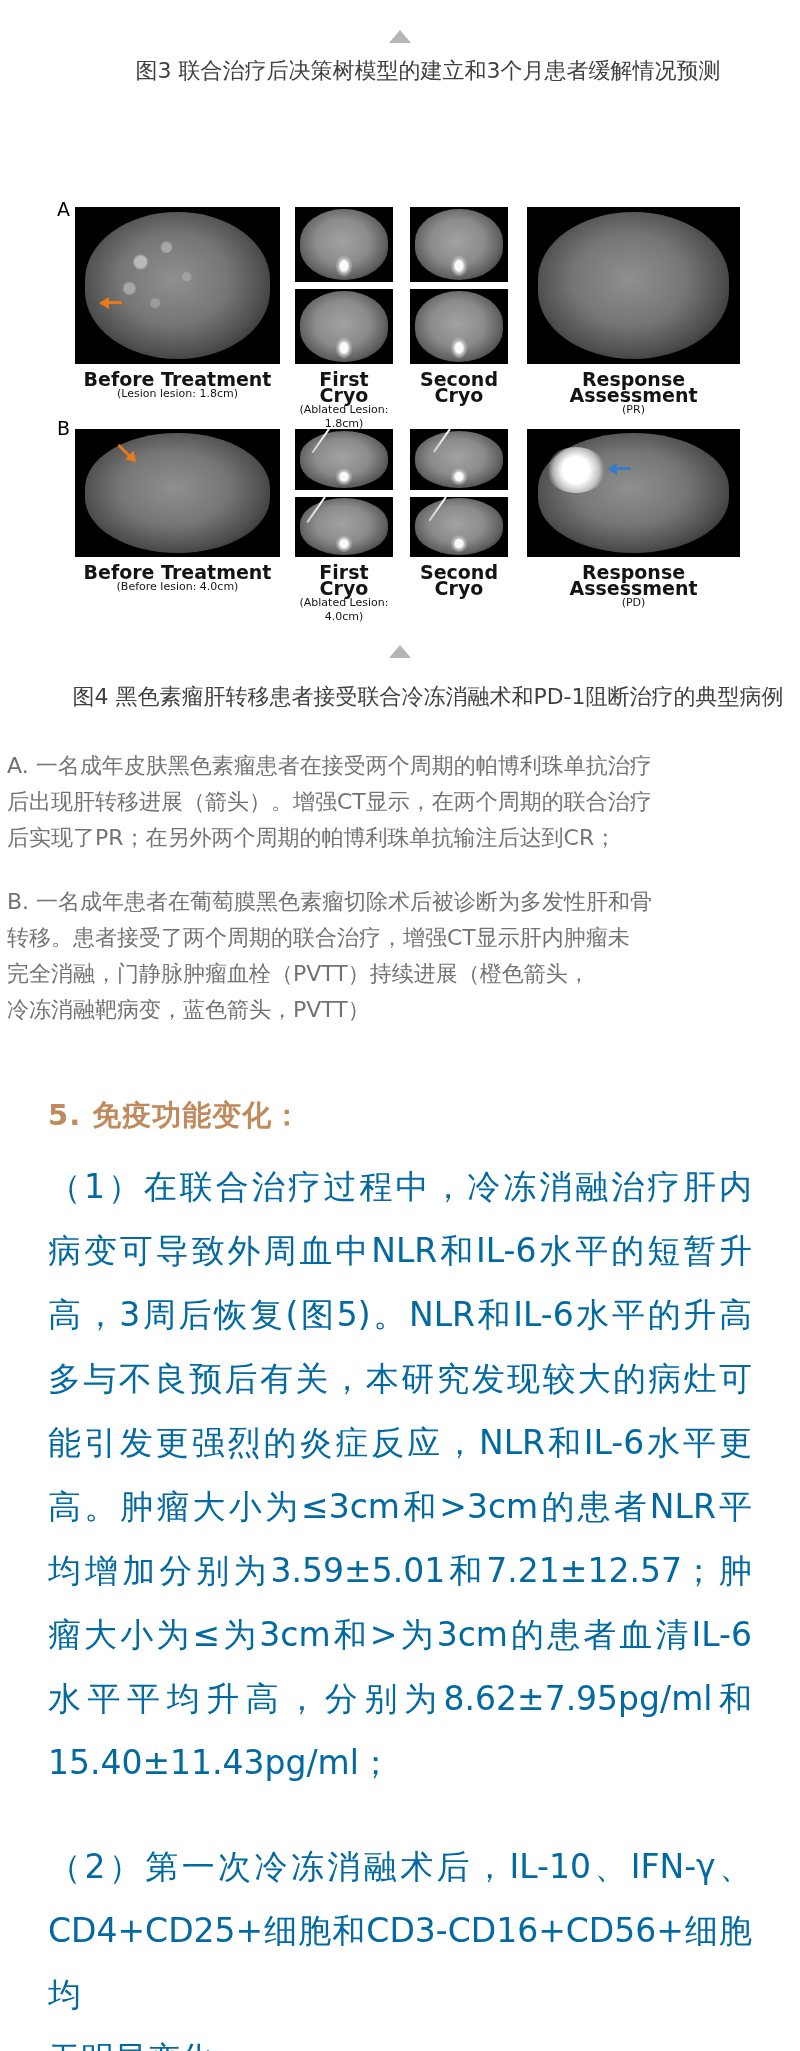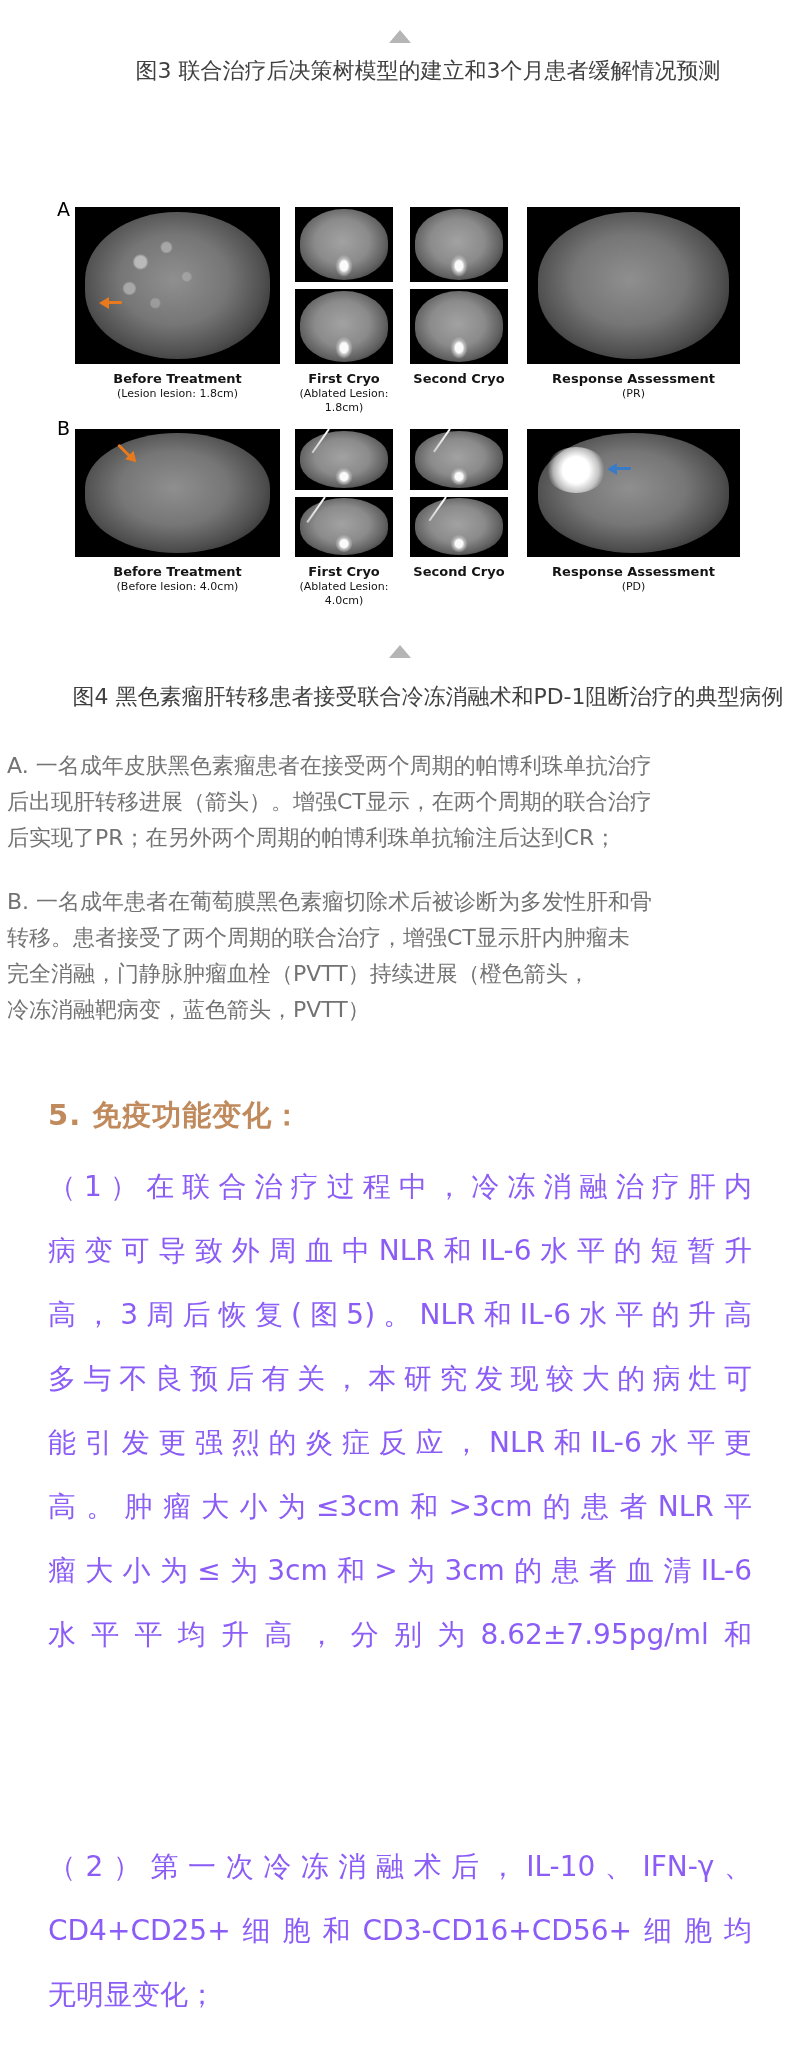--- a/index.html
+++ b/index.html
@@ -41,7 +41,7 @@
   .stack{display:flex;flex-direction:column;gap:7px;}
   .stack .ct{flex:1;}
   .plabel{margin-top:7px;text-align:center;color:#141414;}
-  .pt{font-size:13px;font-weight:600;line-height:16px;}
+  .pt{font-size:19px;font-weight:600;line-height:16px;}
   .ps{font-size:11px;line-height:14px;}
 
   

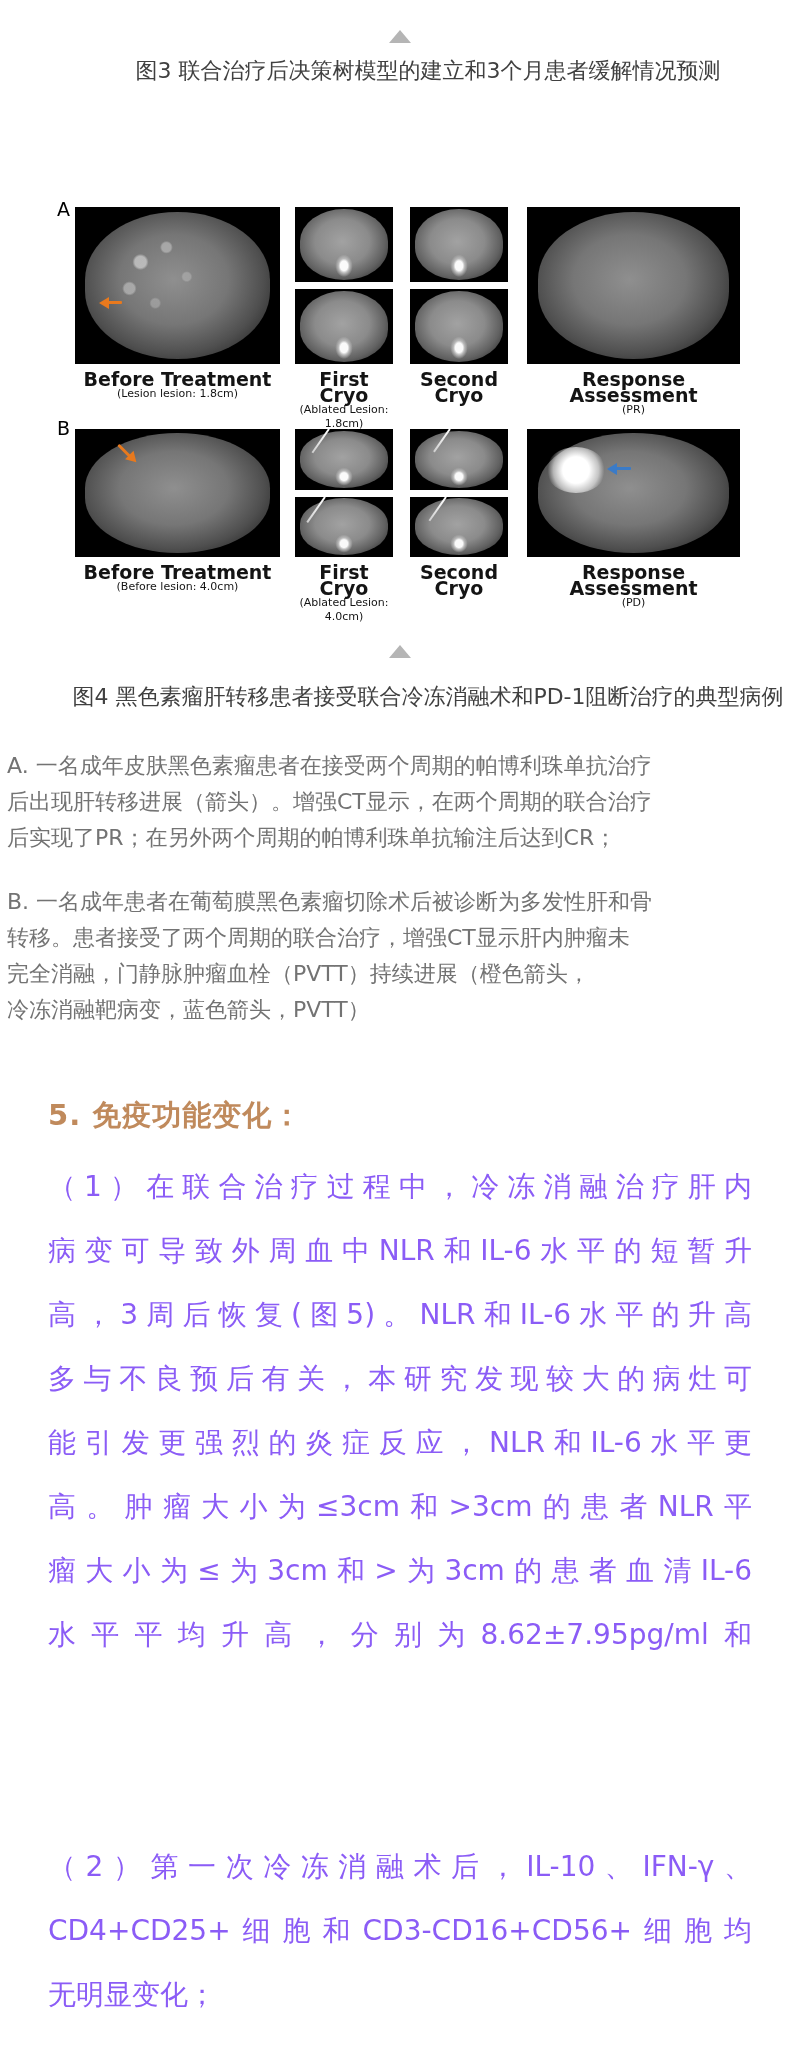--- a/index.html
+++ b/index.html
@@ -58,8 +58,8 @@
   
   .heading{position:absolute;left:48px;top:1096px;font-size:29px;font-weight:bold;
        color:var(--heading-accent,#c08a5c);letter-spacing:1px;}
-  .bodypara{position:absolute;left:48px;width:704px;color:#8b5cf6;
-       font-size:28px;line-height:64px;}
+  .bodypara{position:absolute;left:48px;width:704px;color:#0369a1;
+       font-size:33px;line-height:64px;}
   .bodypara .line{text-align:justify;text-align-last:justify;}
   .bodypara .line.last{text-align-last:left;}
 </style>

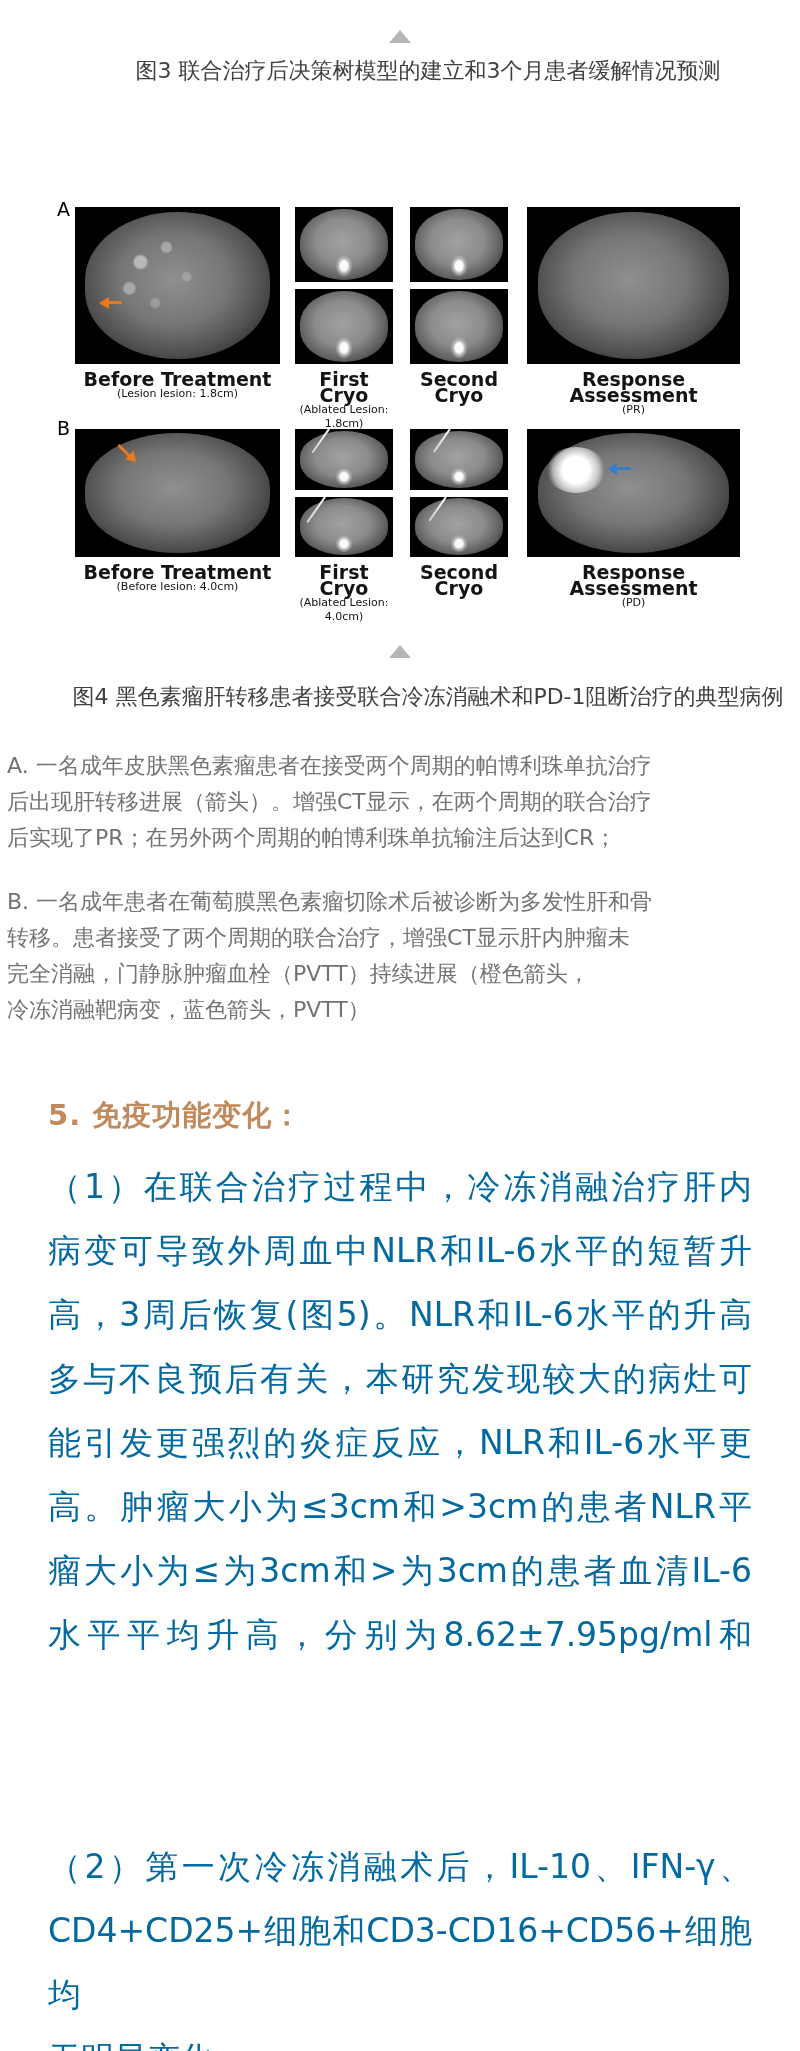--- a/index.html
+++ b/index.html
@@ -198,6 +198,7 @@
       <div class="line">多与不良预后有关，本研究发现较大的病灶可</div>
       <div class="line">能引发更强烈的炎症反应，NLR和IL-6水平更</div>
       <div class="line">高。肿瘤大小为≤3cm和&gt;3cm的患者NLR平</div>
+      <div class="line">均增加分别为3.59±5.01和7.21±12.57；肿</div>
       <div class="line">瘤大小为≤为3cm和&gt;为3cm的患者血清IL-6</div>
       <div class="line">水平平均升高，分别为8.62±7.95pg/ml和</div>
     </div>

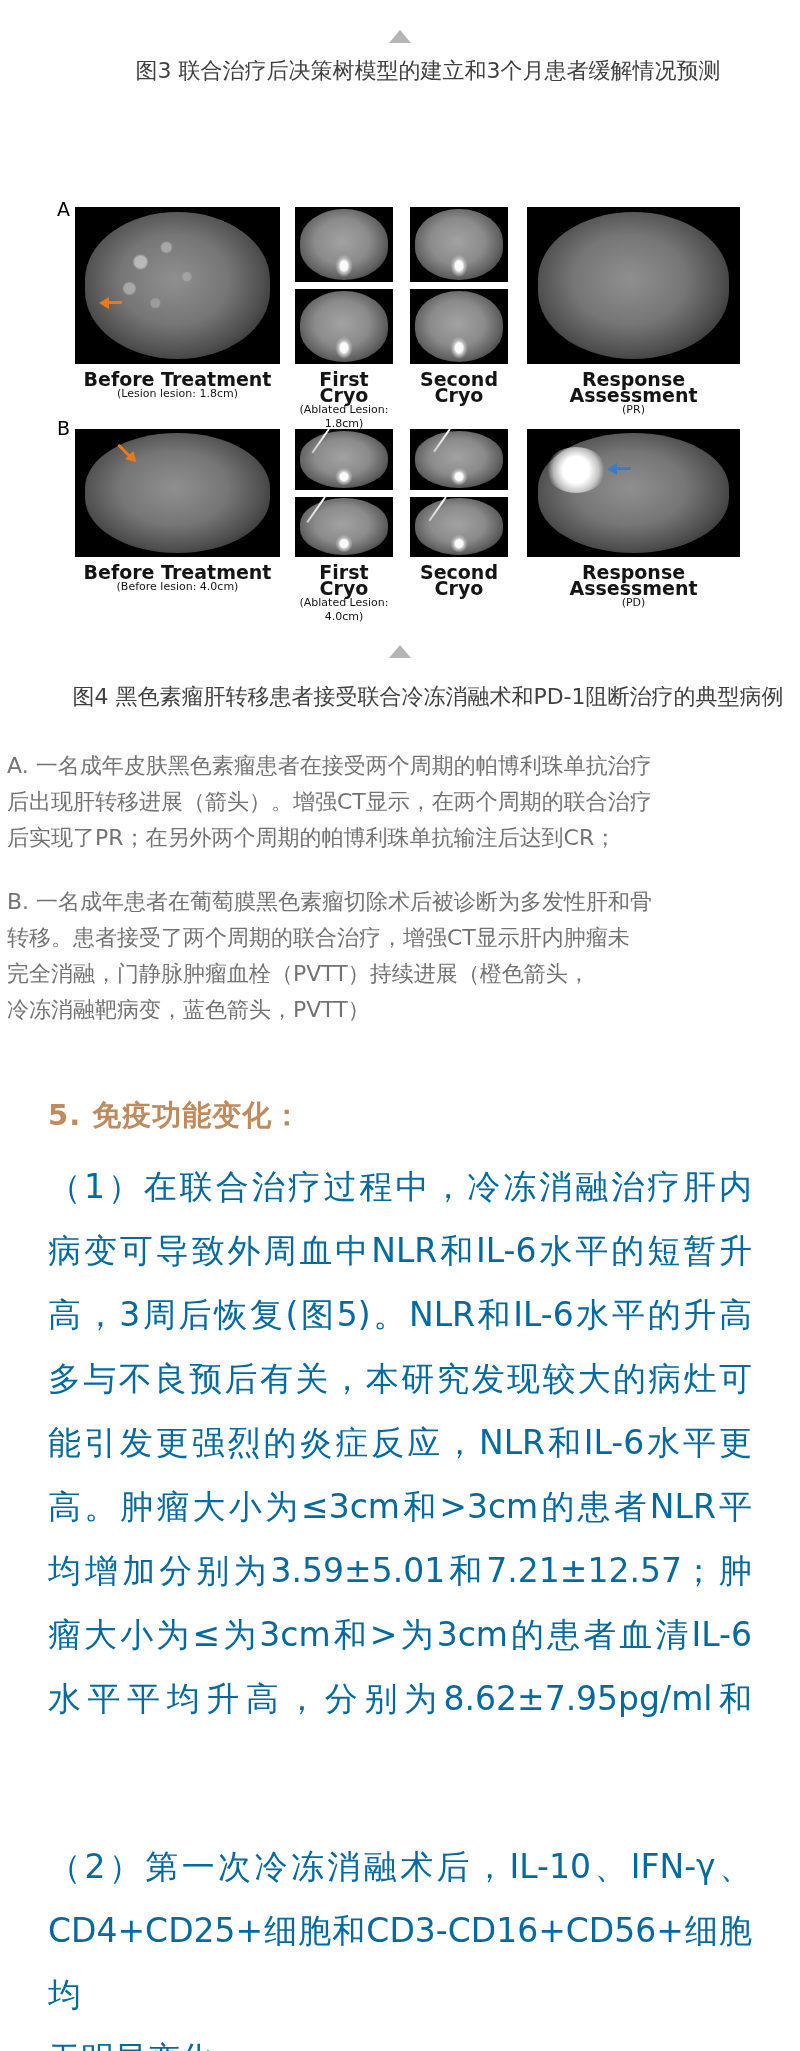--- a/index.html
+++ b/index.html
@@ -201,6 +201,7 @@
       <div class="line">均增加分别为3.59±5.01和7.21±12.57；肿</div>
       <div class="line">瘤大小为≤为3cm和&gt;为3cm的患者血清IL-6</div>
       <div class="line">水平平均升高，分别为8.62±7.95pg/ml和</div>
+      <div class="line last">15.40±11.43pg/ml；</div>
     </div>
 
   <div class="bodypara" style="top:1835px">

